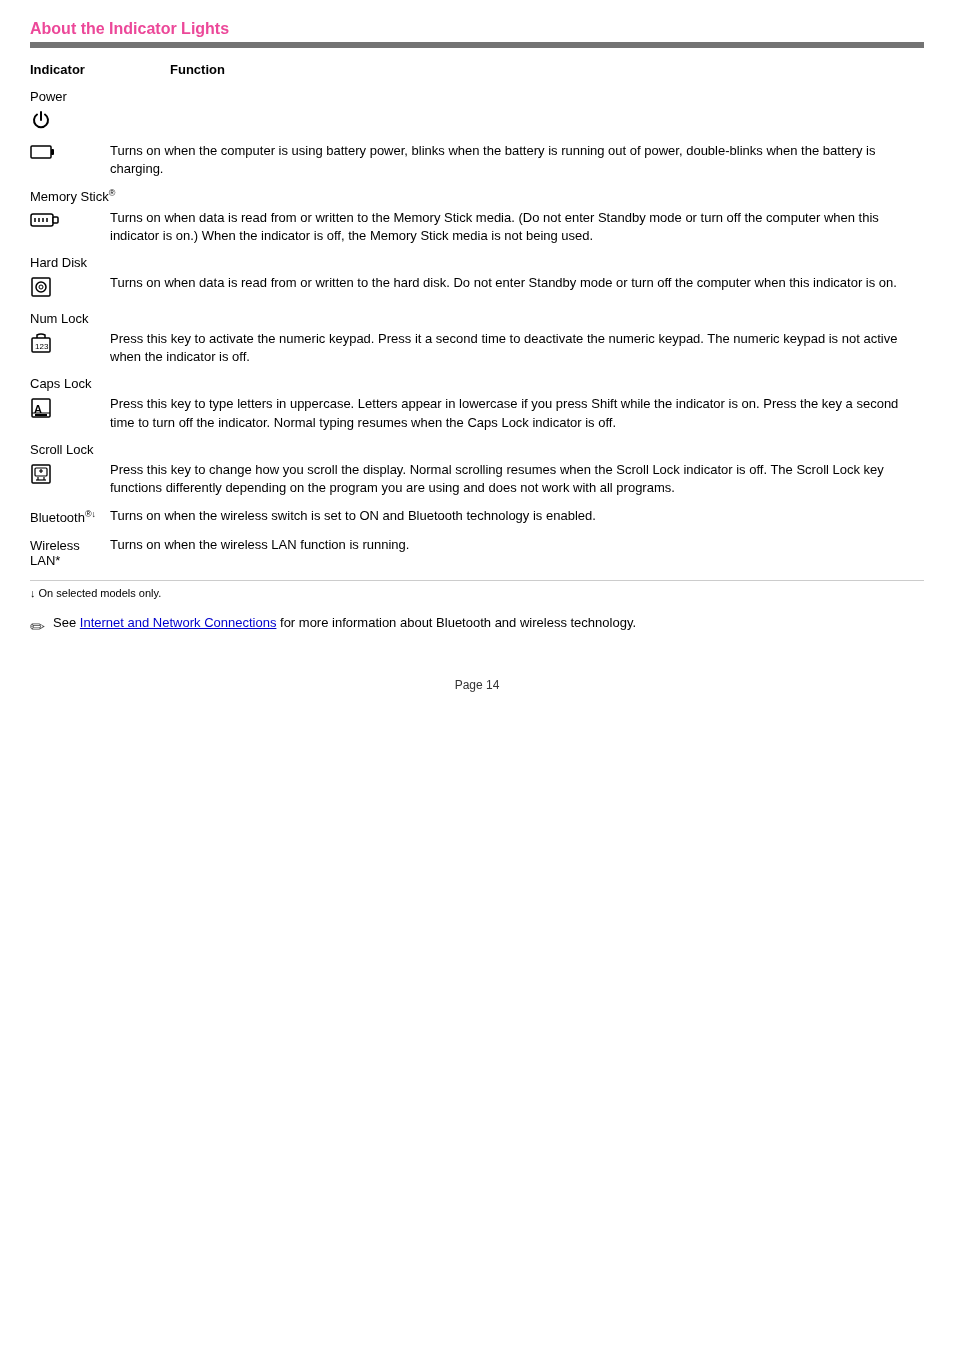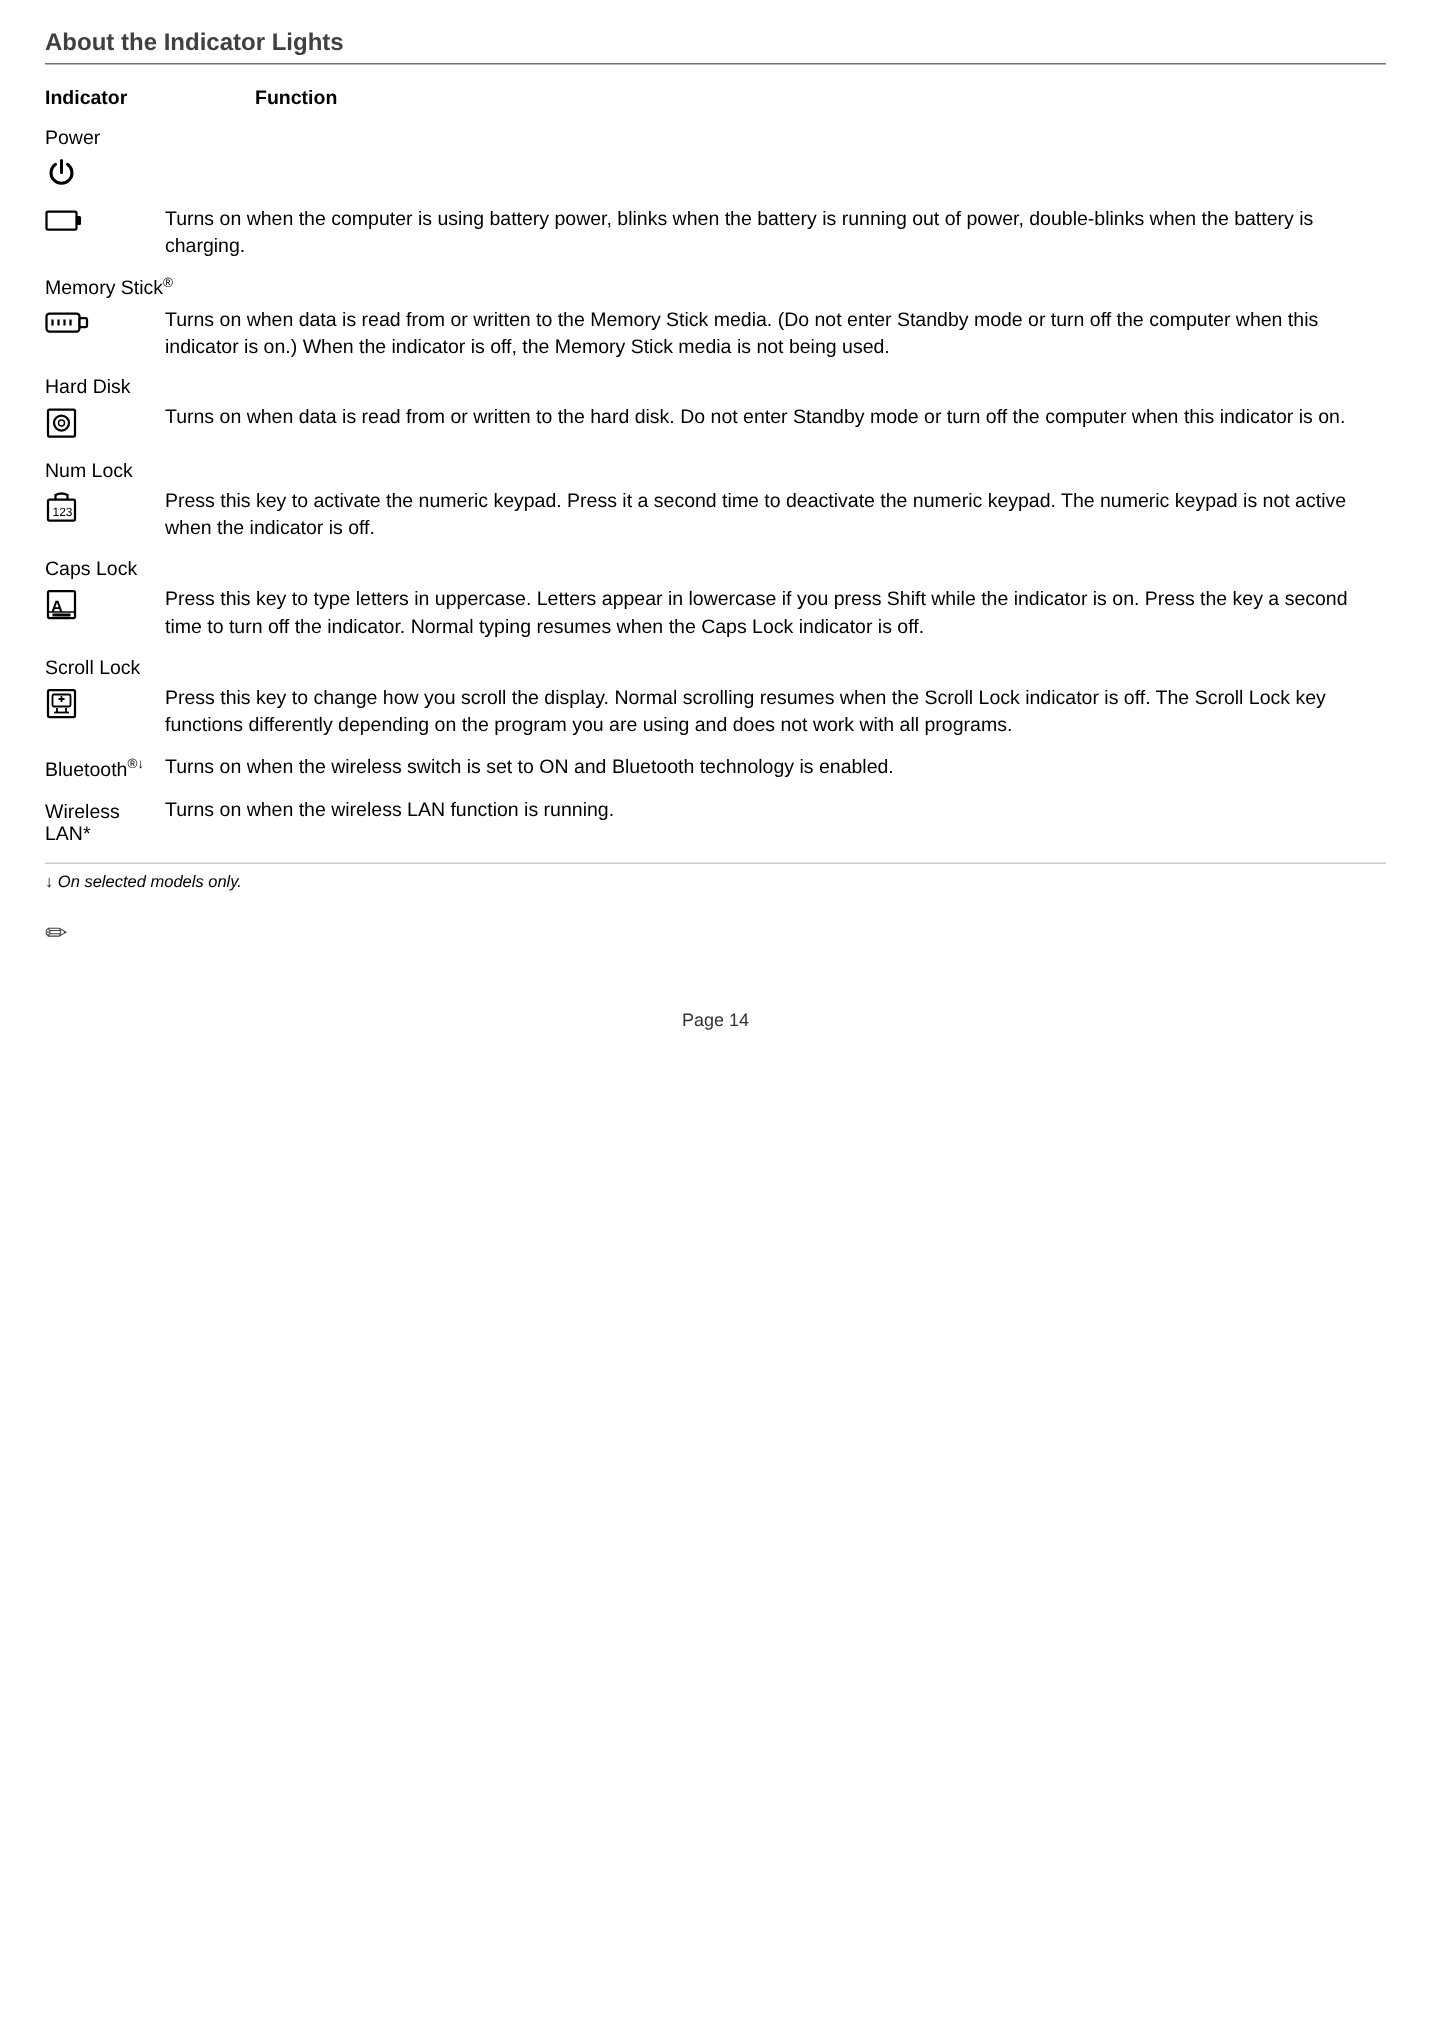--- a/index.html
+++ b/index.html
@@ -12,10 +12,10 @@
       max-width: 954px;
     }
     .page-title {
-      color: #404040;
+      color: #ec4899;
       font-size: 16px;
       font-weight: bold;
-      border-bottom: 1px solid #737373;
+      border-bottom: 6px solid #737373;
       padding-bottom: 4px;
       margin-bottom: 14px;
     }

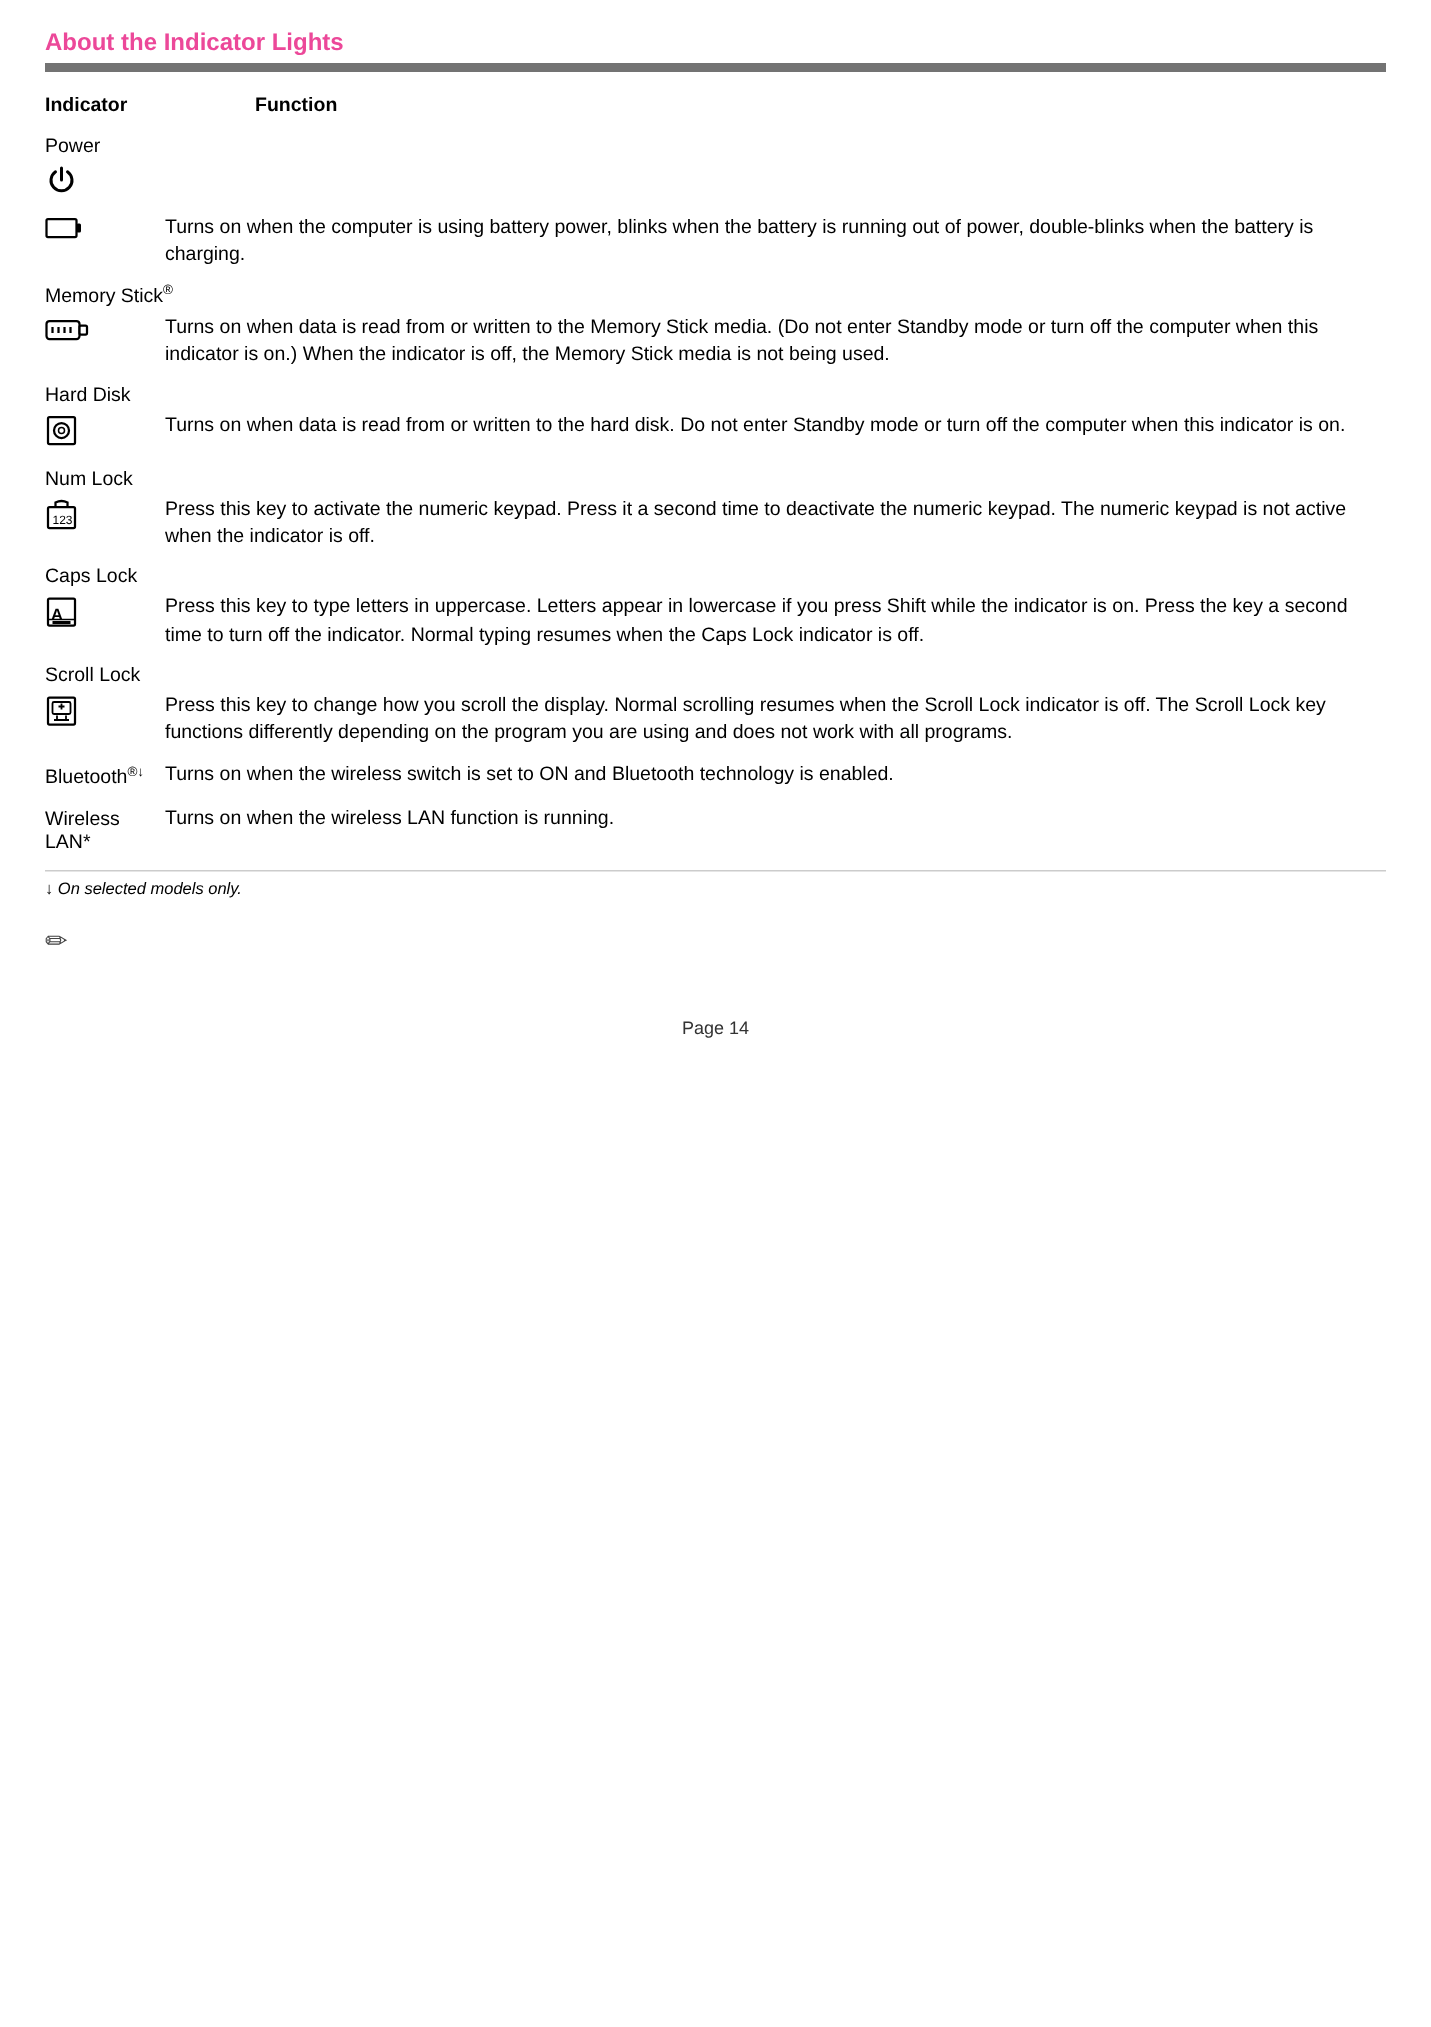--- a/index.html
+++ b/index.html
@@ -62,7 +62,6 @@
       margin-bottom: 16px;
       border-top: 1px solid #ccc;
       padding-top: 6px;
-      font-style: italic;
     }
     .note-block {
       display: flex;

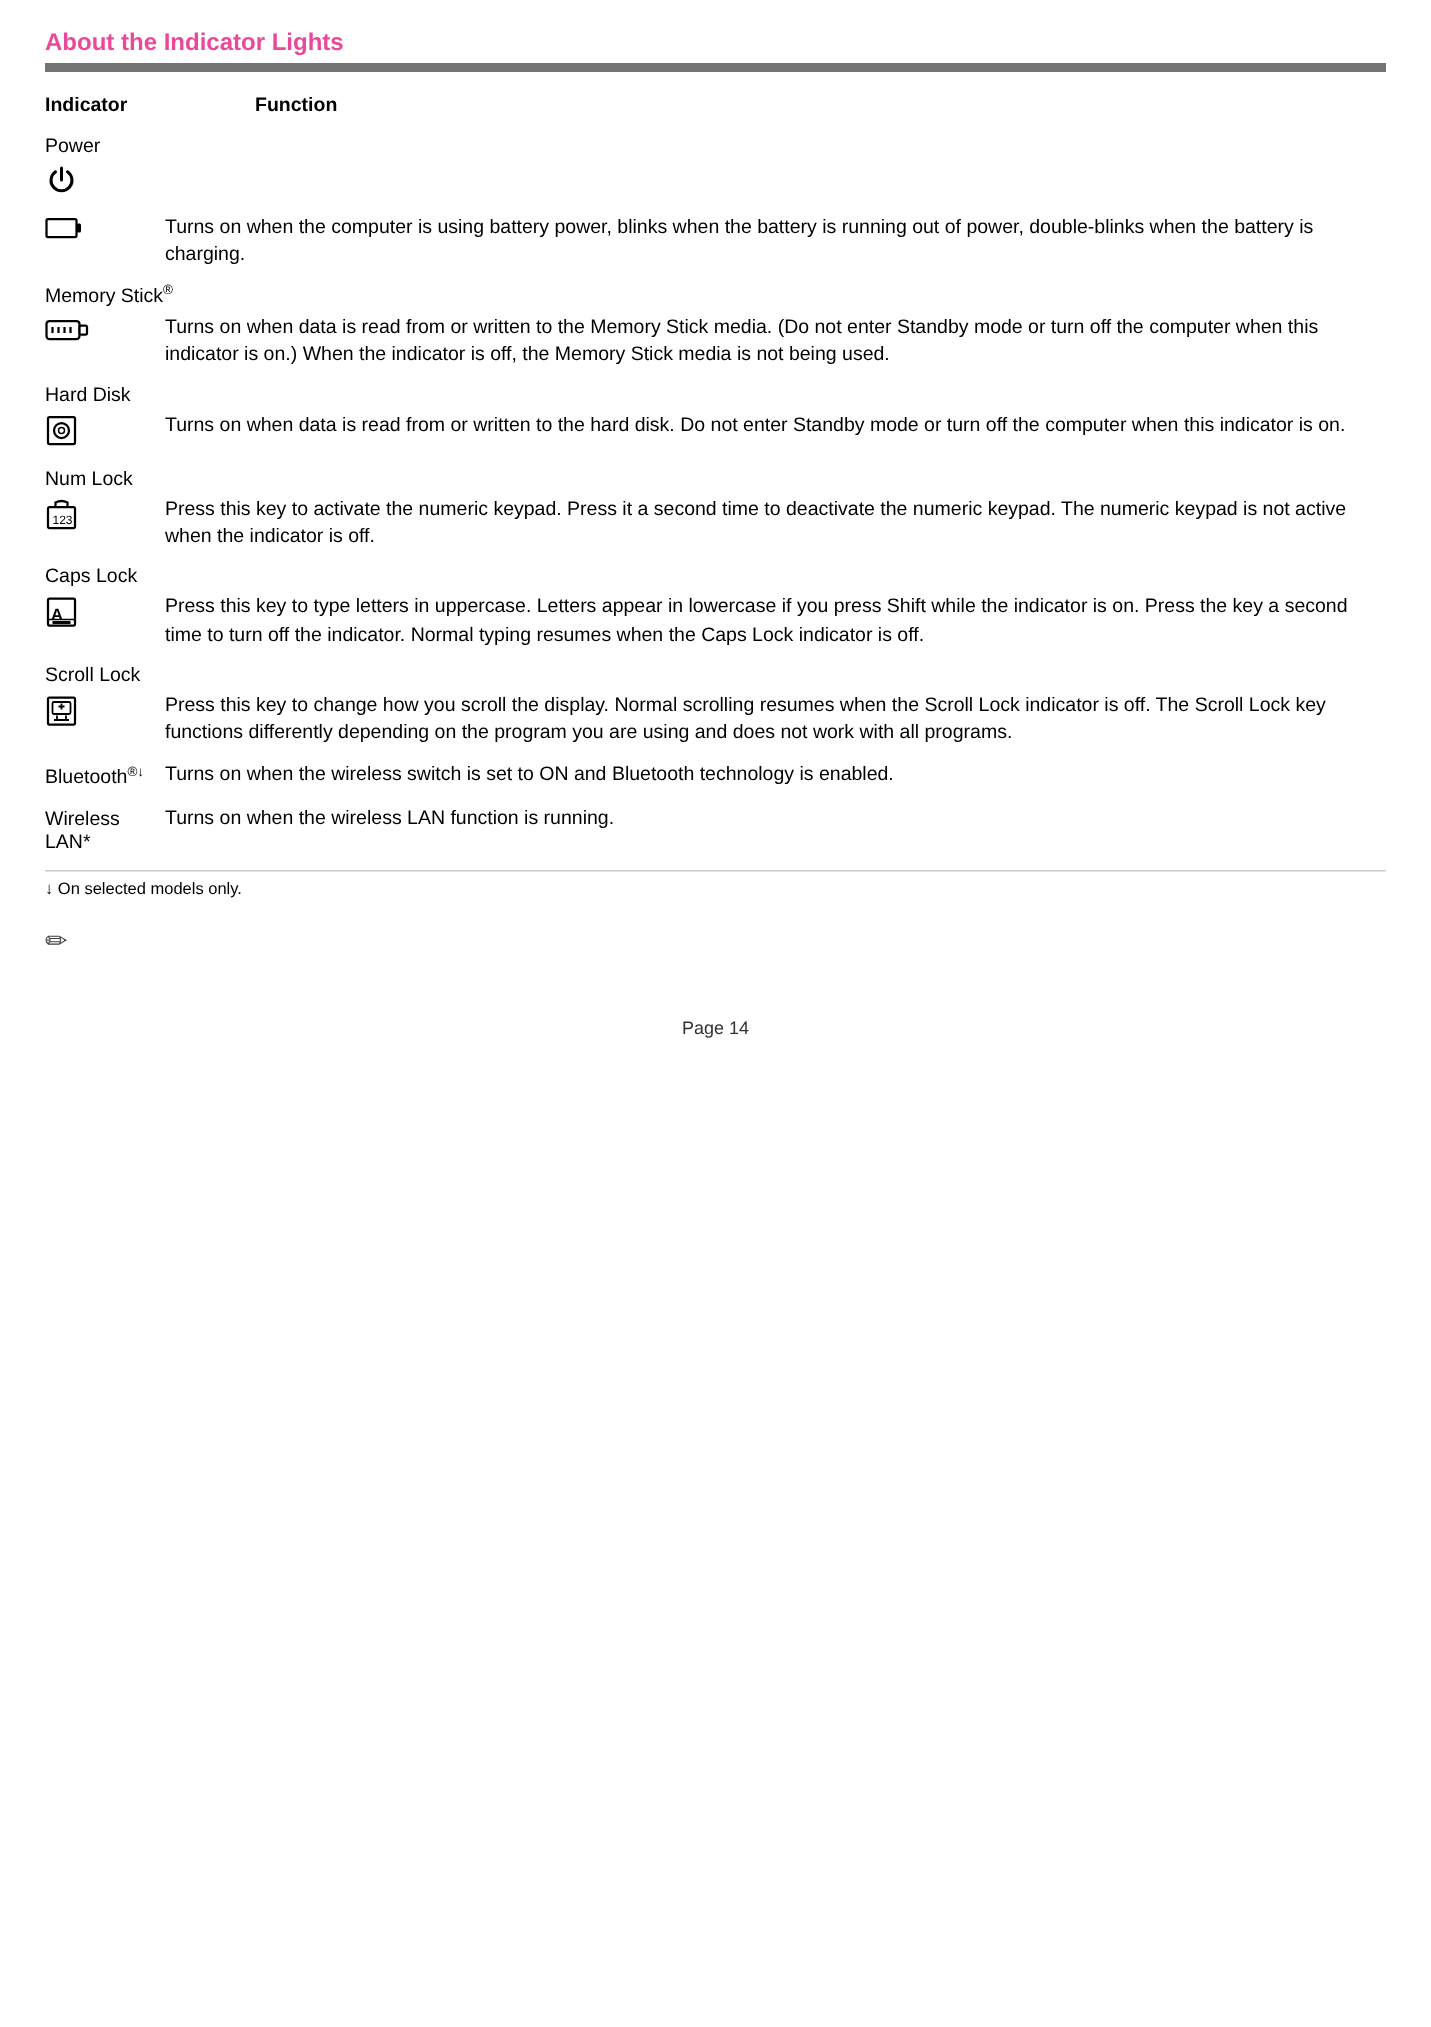--- a/index.html
+++ b/index.html
@@ -236,6 +236,9 @@
 
 <div class="note-block">
   <span class="note-icon">✏</span>
+  <span class="note-text">
+    <span>See </span><a href="#">Internet and Network Connections</a><span> for more information about Bluetooth and wireless technology.</span>
+  </span>
 </div>
 
 <div class="page-number">Page 14</div>

